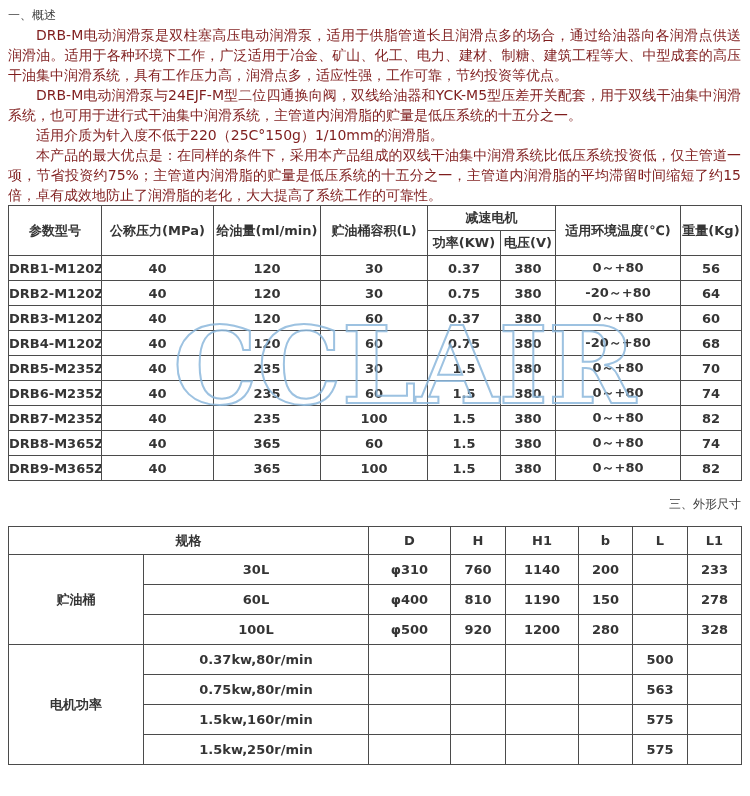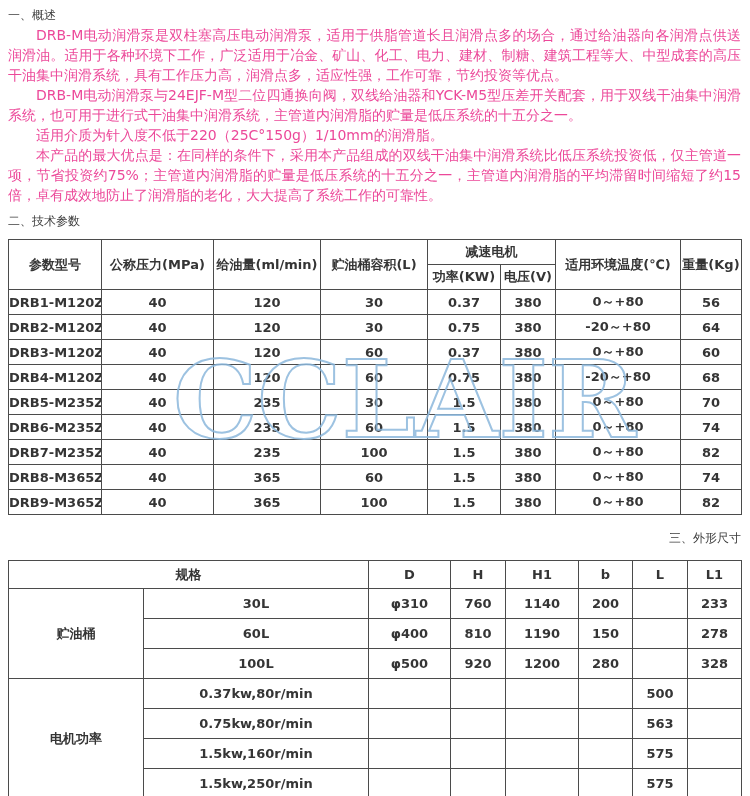--- a/index.html
+++ b/index.html
@@ -11,7 +11,7 @@
   #h-tech{margin:6px 0 8px 0;}
   #h-dim{margin:13px 0 12px 0;text-align:right;}
   .para{margin:0;font-size:14px;line-height:20px;text-indent:2em;
-        text-align:justify;color:#ec4899;}
+        text-align:justify;color:#7f1d1d;}
   table.t{border-collapse:collapse;table-layout:fixed;width:733px;}
   table.t td{border:1px solid #4b4b4b;text-align:center;vertical-align:middle;
         font-weight:bold;font-size:13px;color:#353535;padding:0;

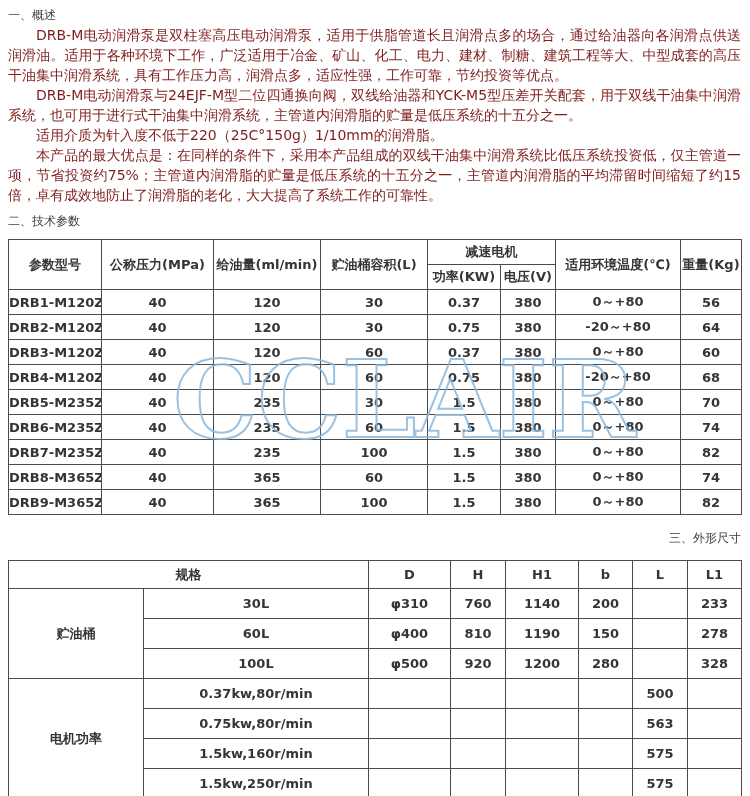--- a/index.html
+++ b/index.html
@@ -36,7 +36,6 @@
   <p class="para">适用介质为针入度不低于220（25C°150g）1/10mm的润滑脂。</p>
   <p class="para">本产品的最大优点是：在同样的条件下，采用本产品组成的双线干油集中润滑系统比低压系统投资低，仅主管道一项，节省投资约75%；主管道内润滑脂的贮量是低压系统的十五分之一，主管道内润滑脂的平均滞留时间缩短了约15倍，卓有成效地防止了润滑脂的老化，大大提高了系统工作的可靠性。</p>
 
-  <div class="sec-h" id="h-tech">二、技术参数</div>
 
   <div class="twrap">
     <table class="t t1">

